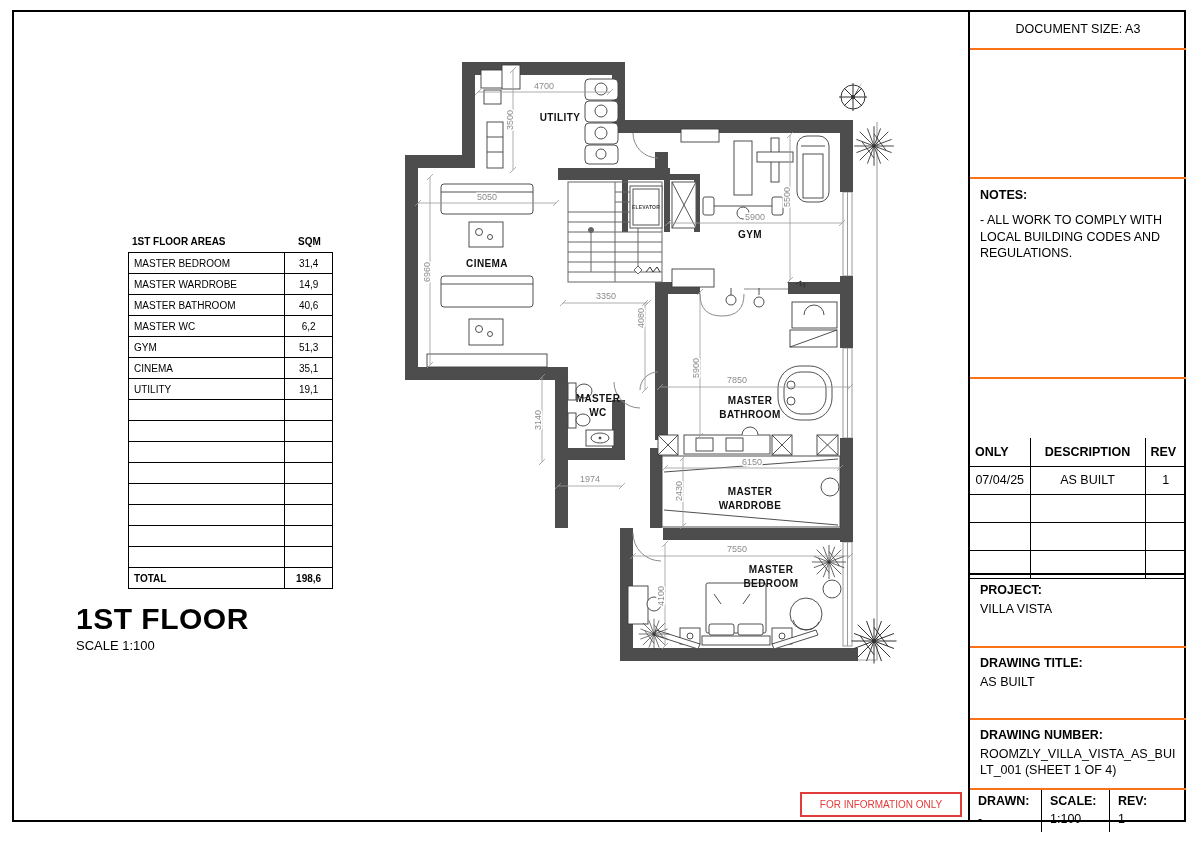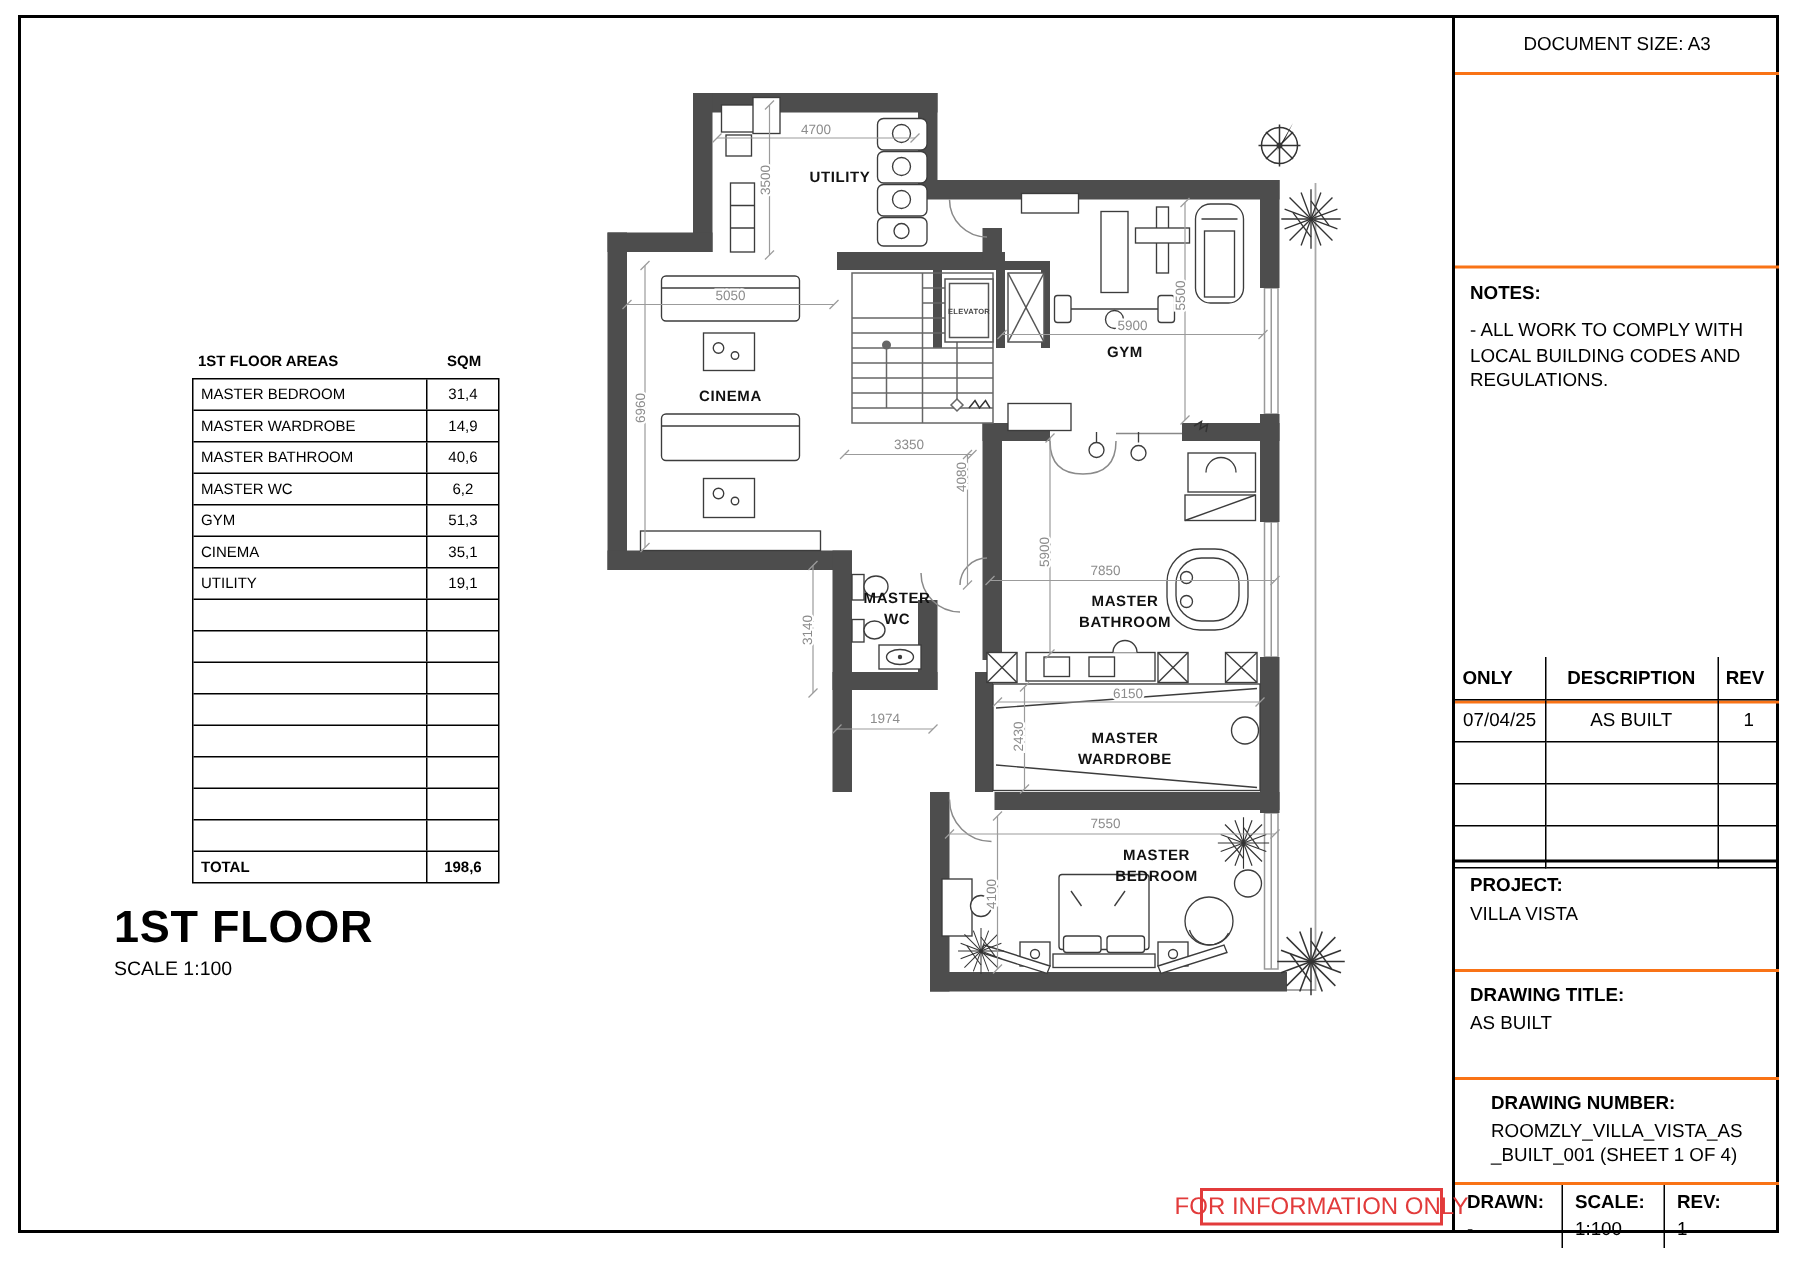--- a/index.html
+++ b/index.html
@@ -13,7 +13,7 @@
   .tb-cell{position:absolute;left:0;width:100%;box-sizing:border-box;border-bottom:2px solid #f97316;}
   .tb-docsize{top:0;height:40px;display:flex;align-items:center;justify-content:center;}
   .tb-empty{top:40px;height:129px;}
-  .tb-notes{top:169px;height:290px;padding:9px 10px;}
+  .tb-notes{top:169px;height:200px;padding:9px 10px;}
   .tb-notes .h{font-weight:bold;margin-bottom:10px;}
   .tb-notes p{margin:0 0 14px 0;line-height:1.32;}
   .tb-rev{top:428px;height:137px;border-bottom:2px solid #000;}

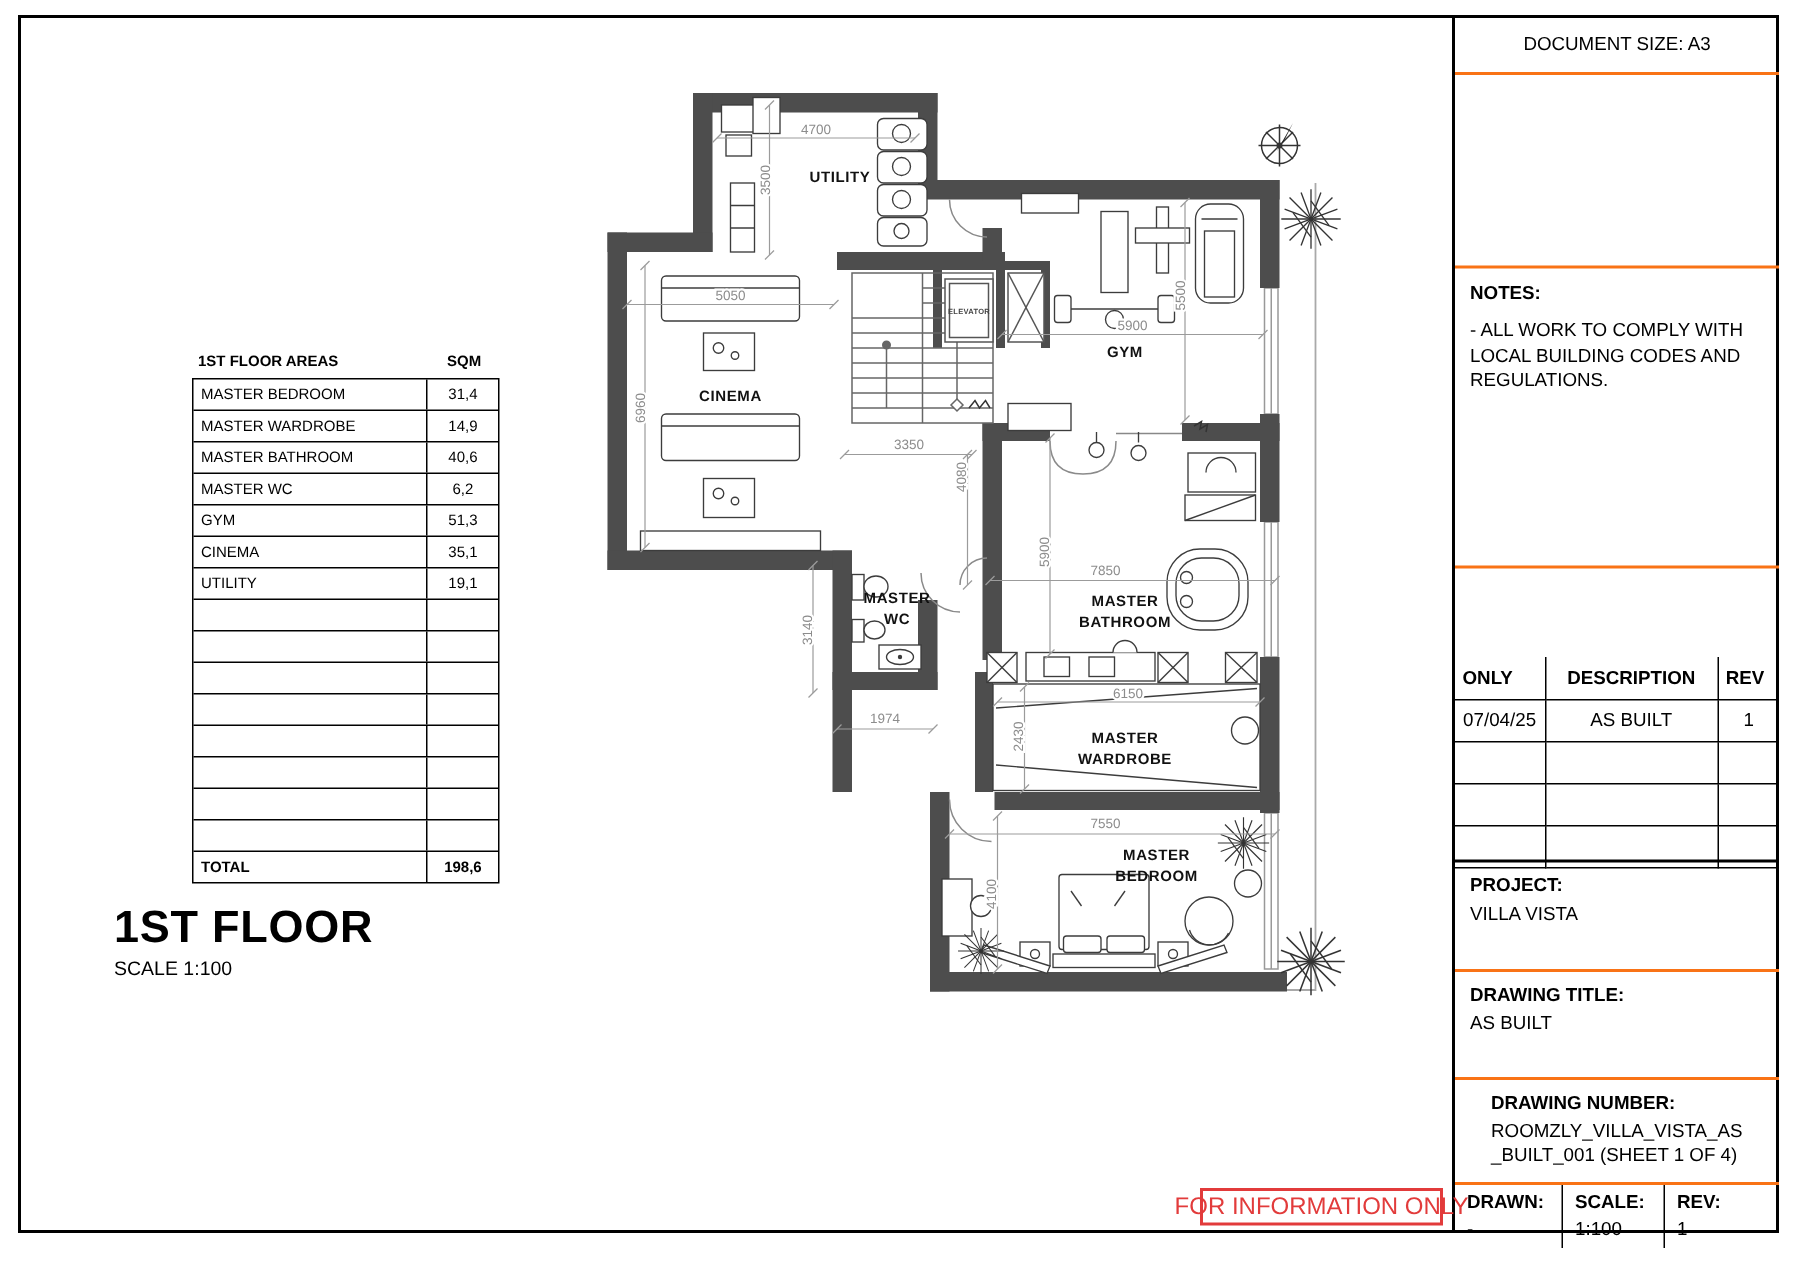--- a/index.html
+++ b/index.html
@@ -28,7 +28,7 @@
   .col-date{width:60px;}.col-desc{width:115px;}.col-rev{width:41px;}
   .tb-project{top:565px;height:73px;padding:8px 10px;}
   .tb-dtitle{top:638px;height:72px;padding:8px 10px;}
-  .tb-dnumber{top:710px;height:70px;padding:8px 24px;}
+  .tb-dnumber{top:710px;height:70px;padding:8px 10px;}
   .tb-label{font-weight:bold;margin-bottom:4px;}
   .tb-value{line-height:1.3;word-break:break-all;}
   .tb-footer{top:780px;height:42px;border-bottom:none;display:flex;}

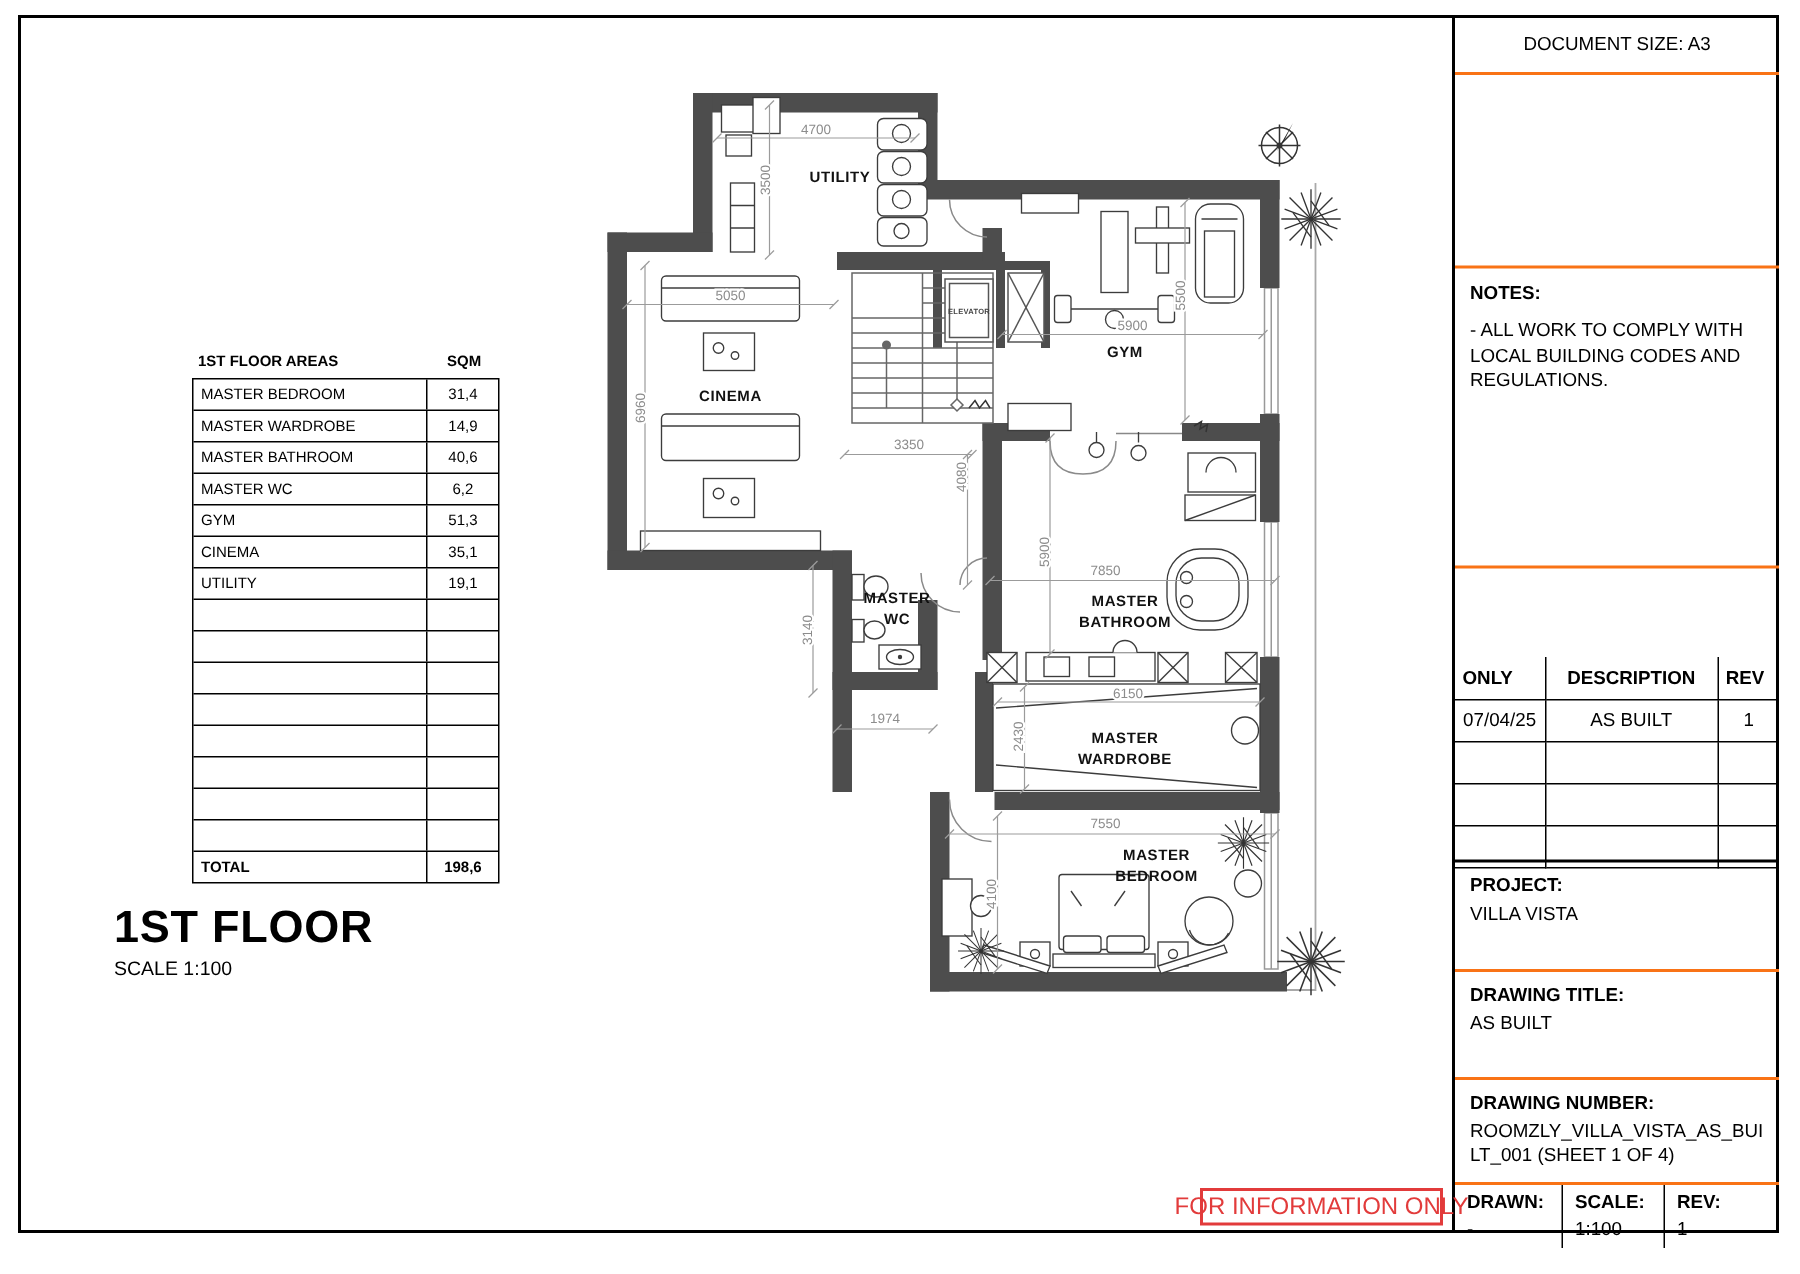--- a/index.html
+++ b/index.html
@@ -53,7 +53,7 @@
   .floor-title .scale{font-size:13px;margin-top:2px;}
   
   .stamp{position:absolute;left:800px;top:792px;width:162px;height:25px;box-sizing:border-box;
-         border:2px solid #e23b3b;color:#e23b3b;font-size:16px;
+         border:2px solid #e23b3b;color:#e23b3b;font-size:10px;
          display:flex;align-items:center;justify-content:center;white-space:nowrap;}
   
   .room-label{font:bold 10px "Liberation Sans",sans-serif;fill:#111;letter-spacing:0.4px;}

